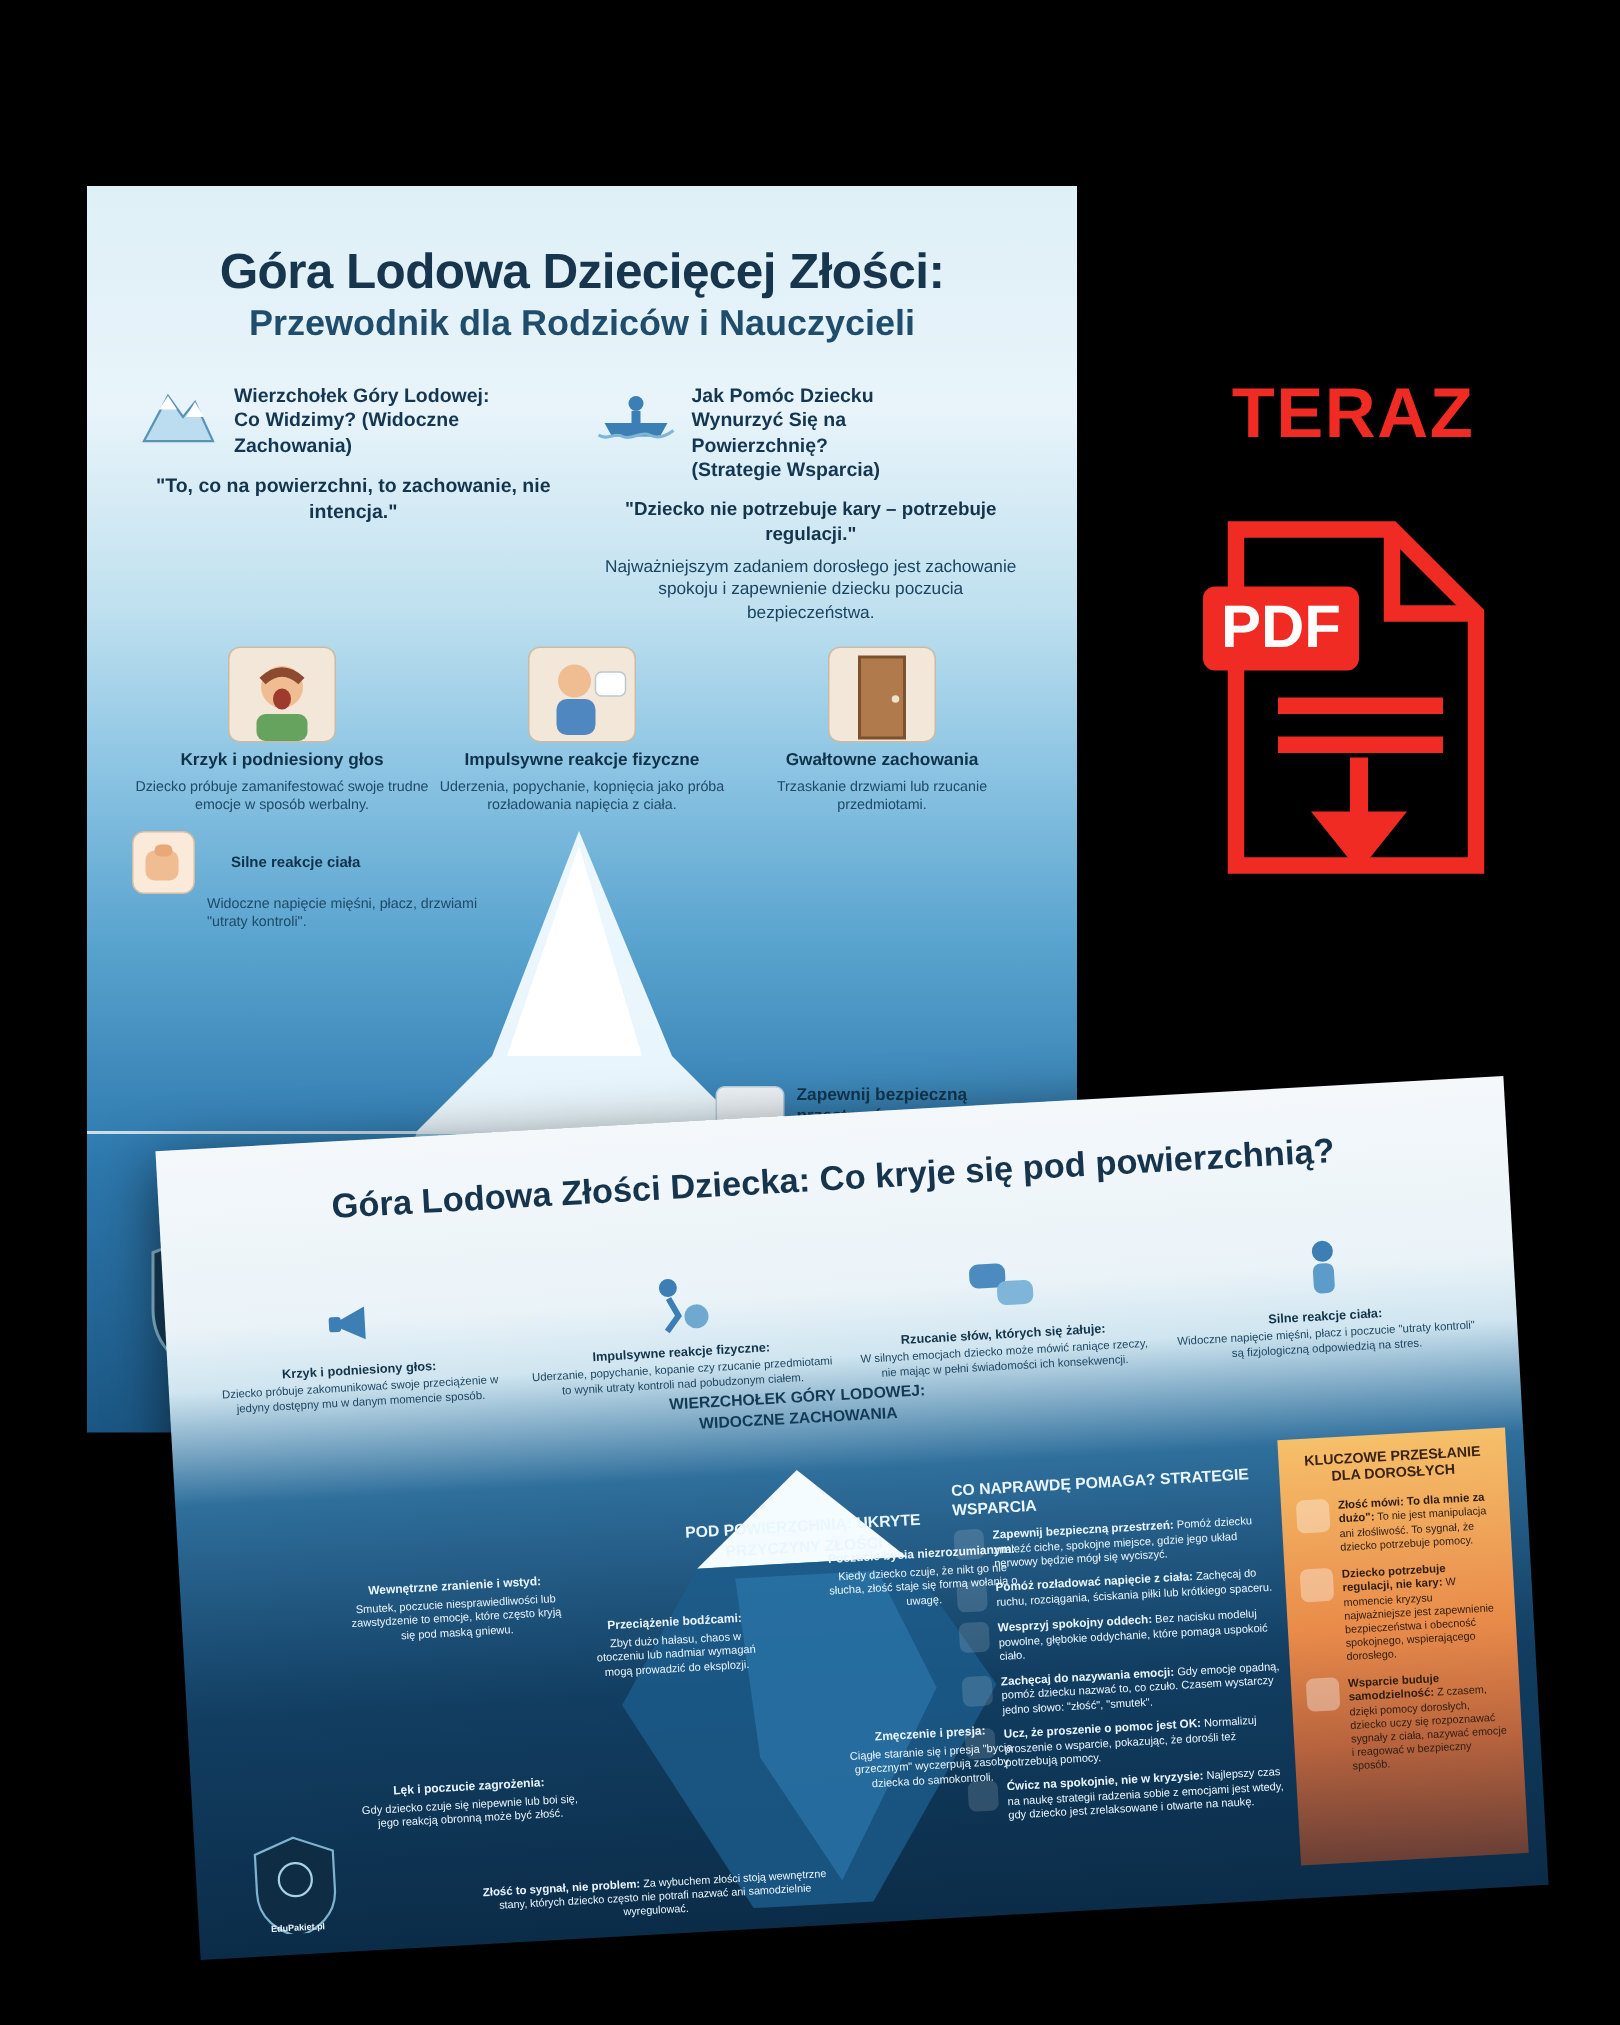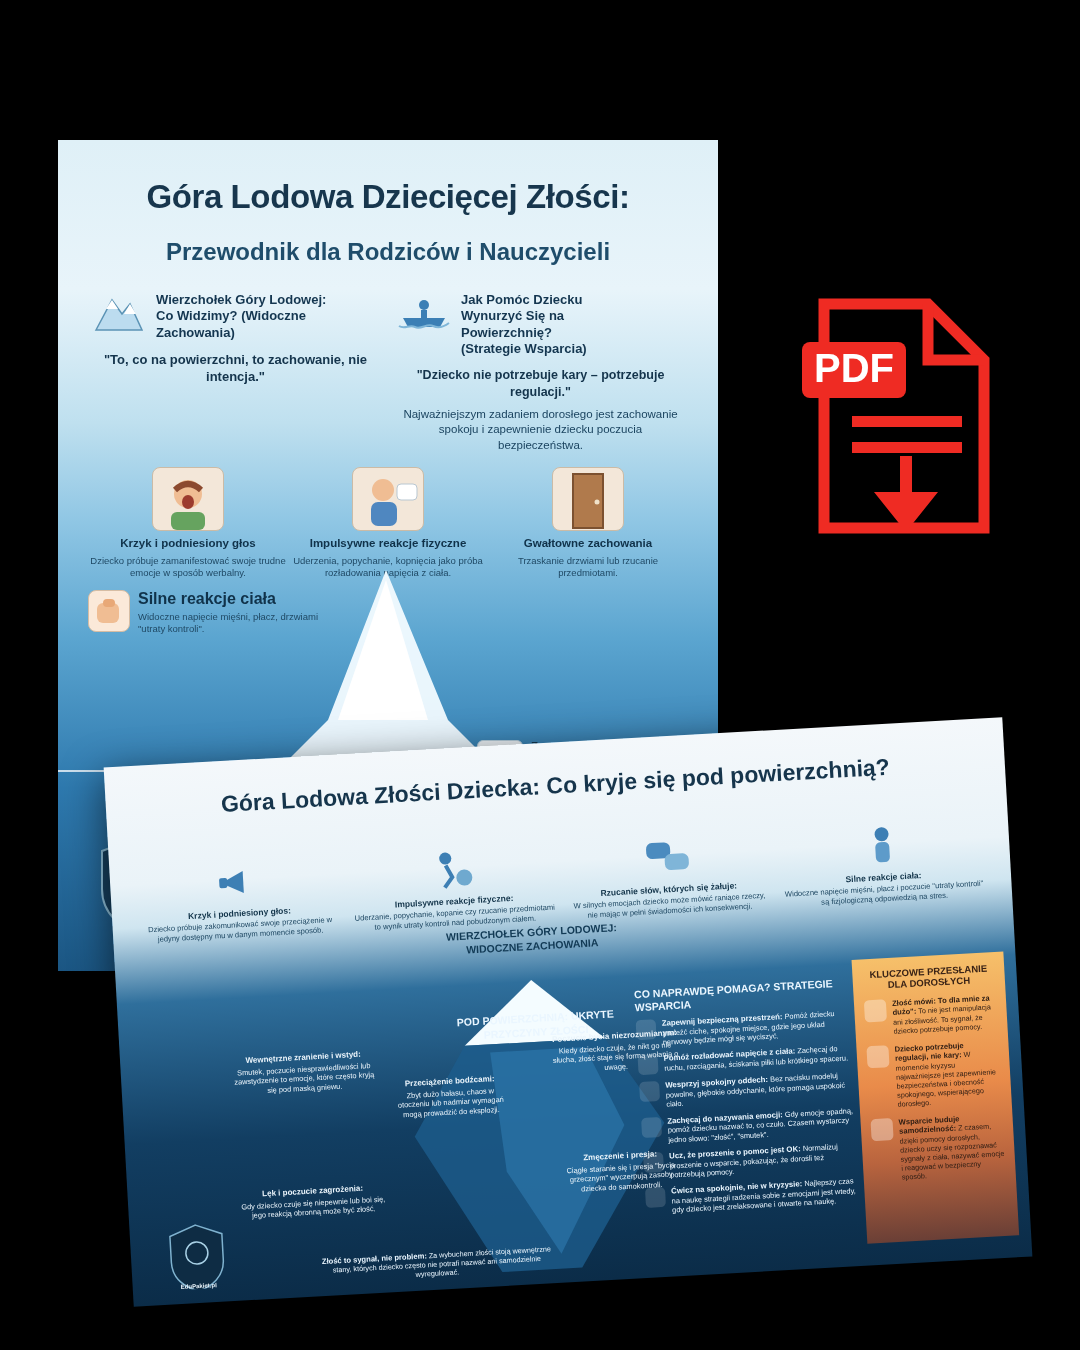--- a/index.html
+++ b/index.html
@@ -7,7 +7,7 @@
 
   
   .poster{
-    position:absolute;left:58px;top:140px;width:660px;height:831px;
+    position:absolute;left:58px;top:124px;width:660px;height:831px;
     background:linear-gradient(#dff0f7 0%,#e8f4fa 18%,#bfe0ef 34%,#8fc6e4 46%,#5ba5d0 60%,#2e79ae 78%,#1b5683 100%);
     box-shadow:0 8px 40px rgba(0,0,0,.55);overflow:hidden;
   }

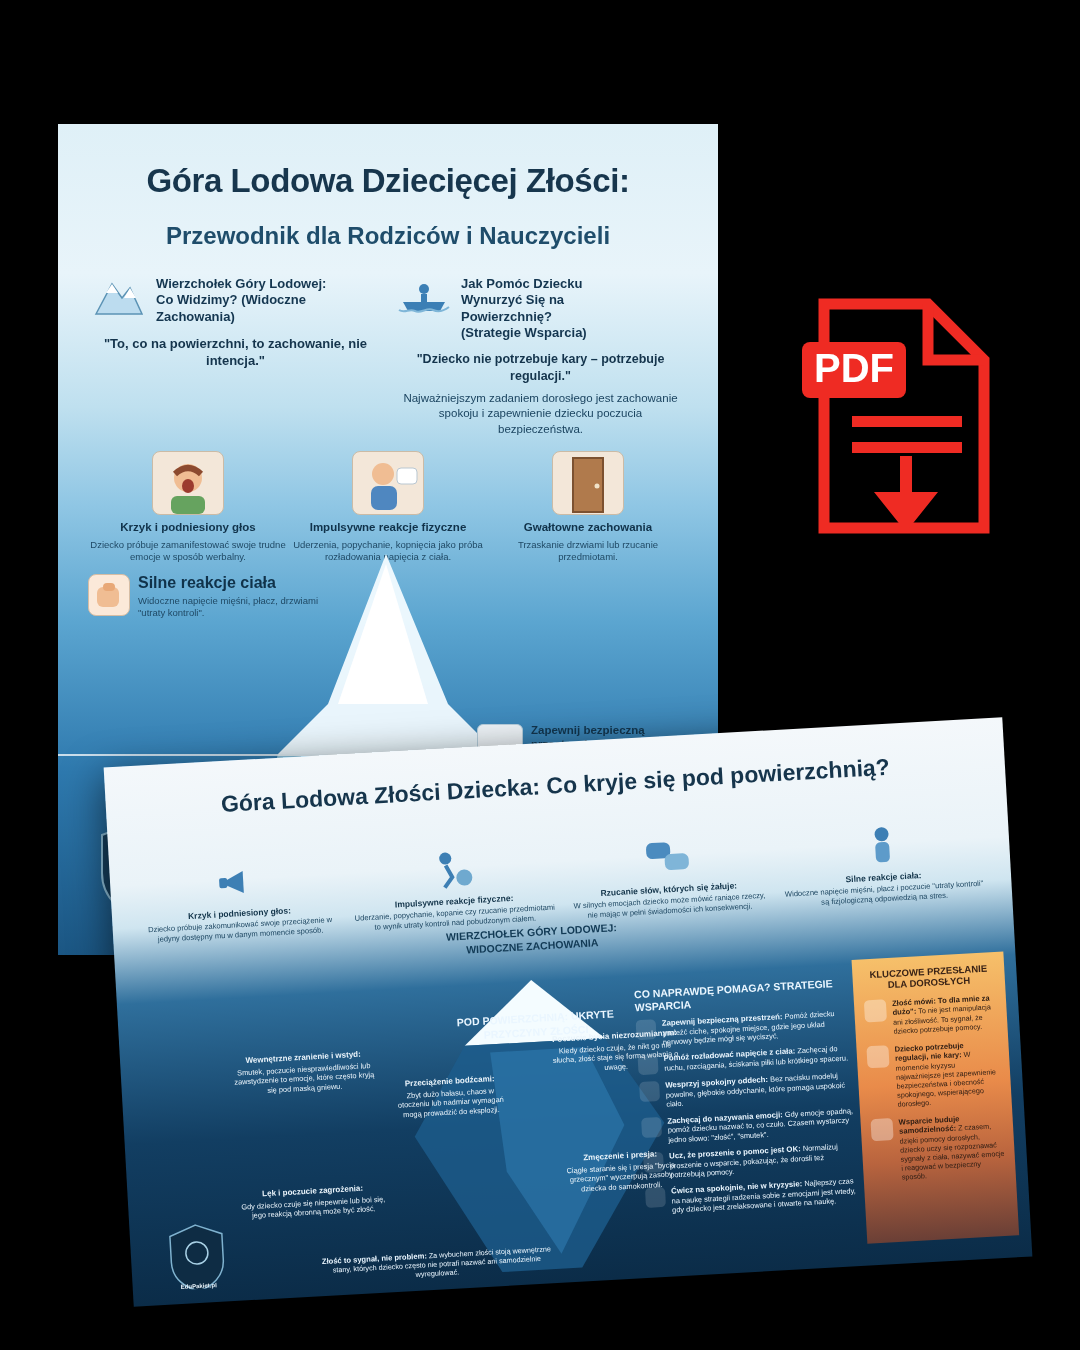--- a/index.html
+++ b/index.html
@@ -12,7 +12,7 @@
     box-shadow:0 8px 40px rgba(0,0,0,.55);overflow:hidden;
   }
   .poster .ptitle{margin:38px 0 0;text-align:center;color:#17364d;font-size:33px;font-weight:bold;letter-spacing:-.4px;}
-  .poster .psub{margin:22px 0 0;text-align:center;color:#1f4d6b;font-size:24px;}
+  .poster .psub{margin:2px 0 0;text-align:center;color:#1f4d6b;font-size:24px;}
 
   .prow{display:flex;gap:18px;padding:26px 34px 0;}
   .pcol{flex:1;}

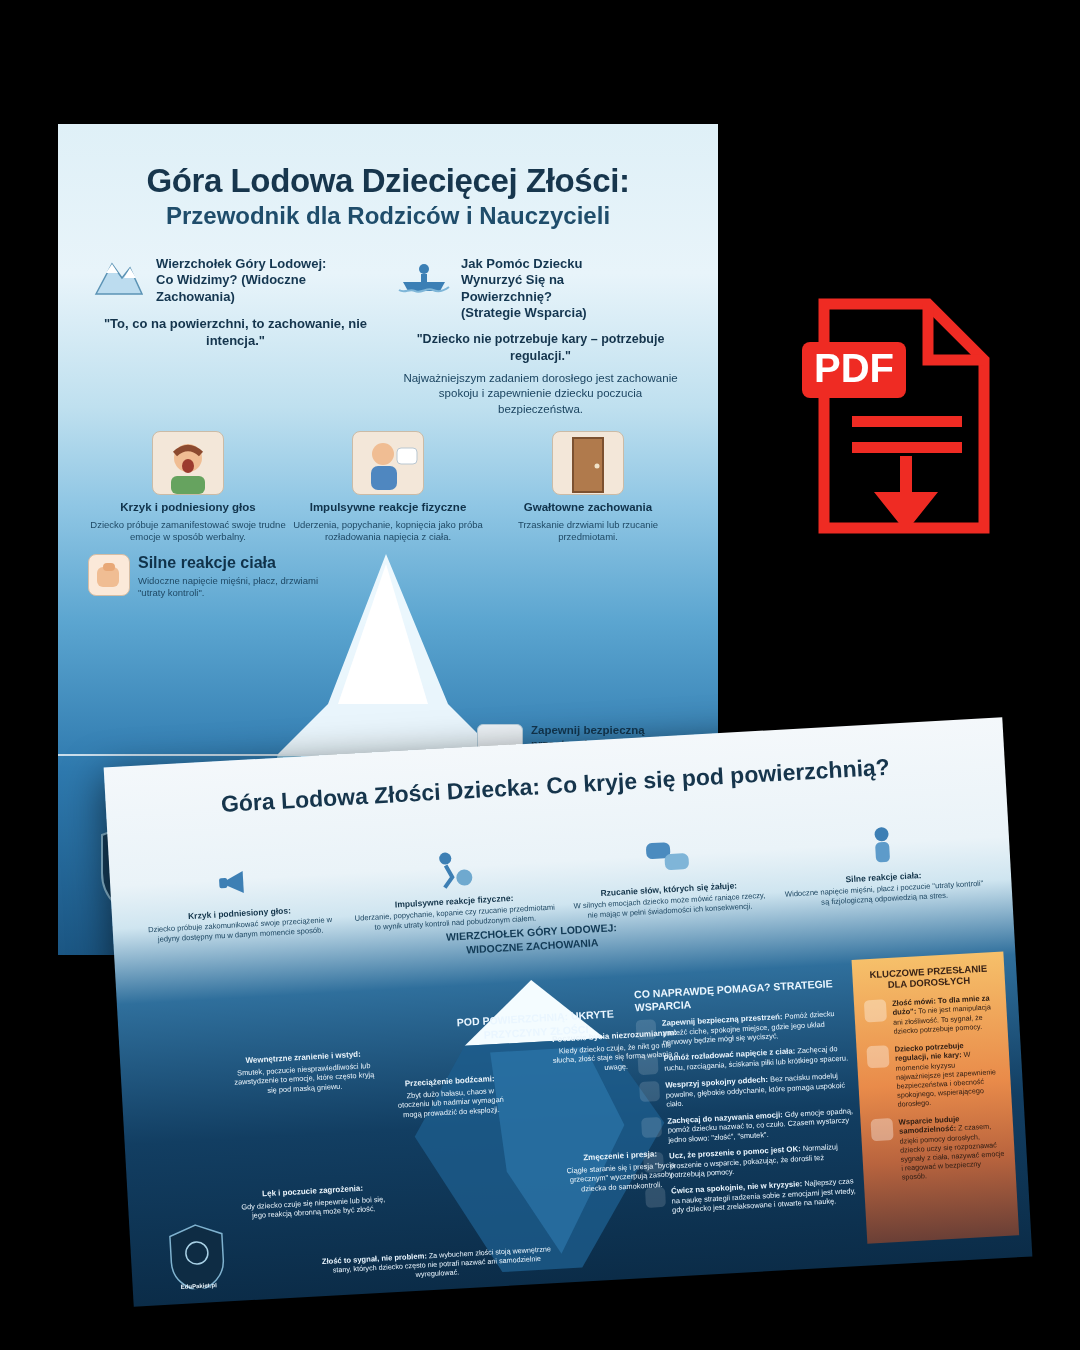--- a/index.html
+++ b/index.html
@@ -387,6 +387,7 @@
 </div>
 
 <div class="cta">
+  <div class="l2">TERAZ</div>
   <div class="pdfwrap">
     <svg width="200" height="240" viewBox="0 0 200 240">
       <path d="M22 8h104l56 56v168H22z" fill="none" stroke="#ef2b23" stroke-width="11"></path>

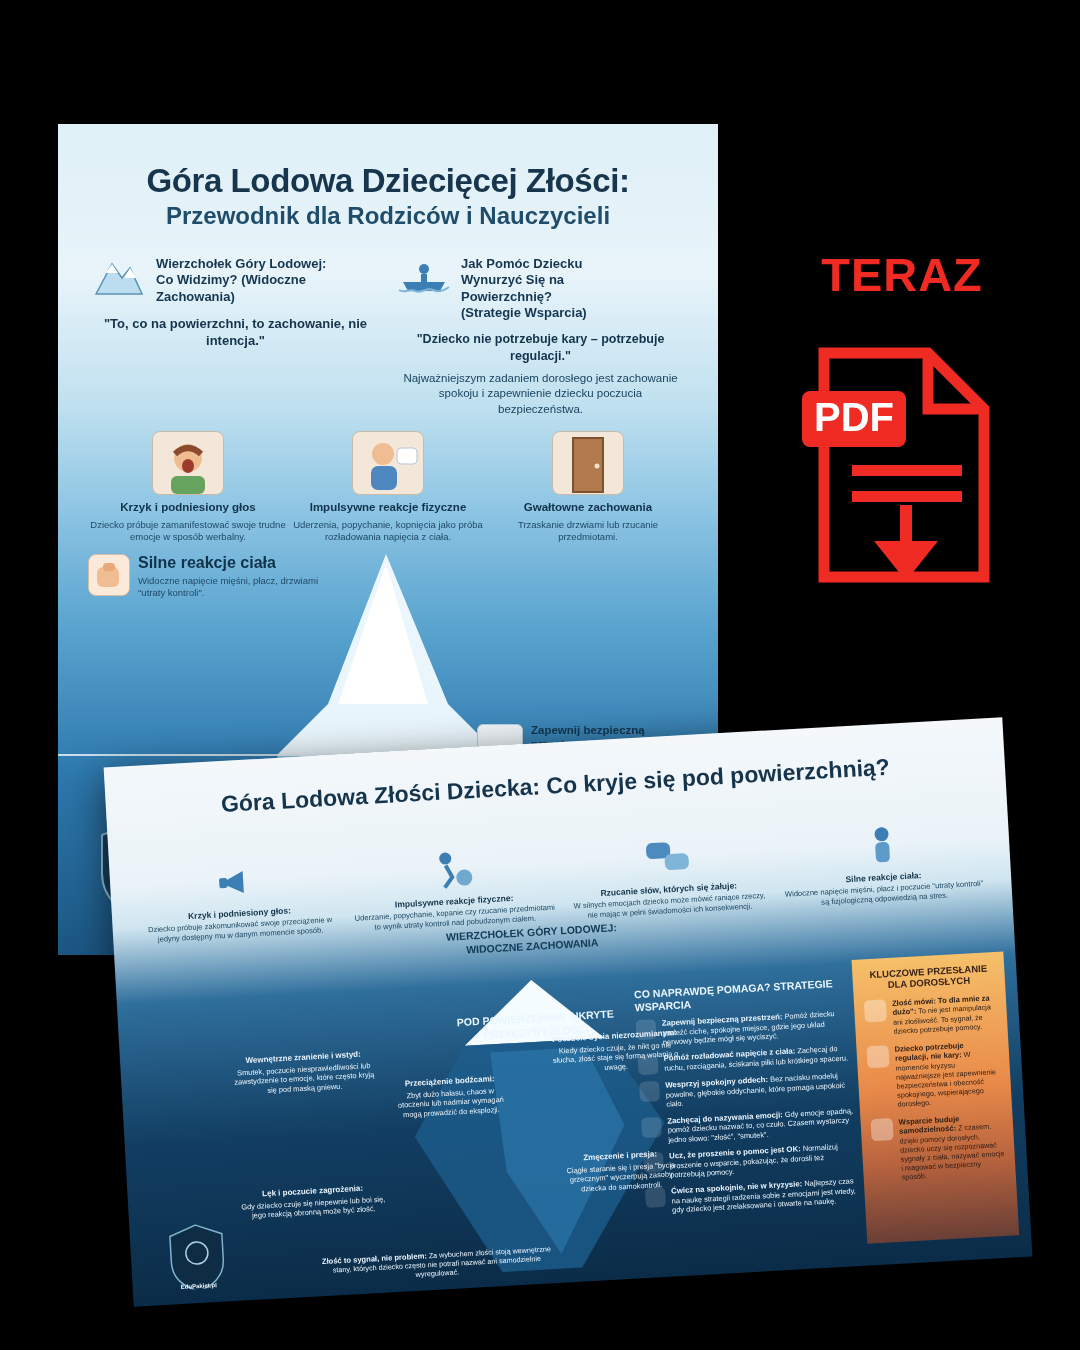--- a/index.html
+++ b/index.html
@@ -33,7 +33,7 @@
   .sidebits{padding:10px 30px 0;}
   .bitrow{display:flex;gap:8px;align-items:flex-start;width:250px;}
   .bitrow .thumb{width:40px;height:40px;border-radius:8px;background:#fbe9d9;border:1px solid #d6bda4;flex:0 0 40px;}
-  .bitrow h4{margin:0;font-size:16px;color:#10324a;font-weight:bold;}
+  .bitrow h4{margin:16px;font-size:10px;color:#10324a;font-weight:bold;}
   .bitrow p{margin:3px 0 0;font-size:9.5px;color:#204a66;line-height:1.3;}
 
   .rightlist{position:absolute;right:26px;top:600px;width:215px;}

